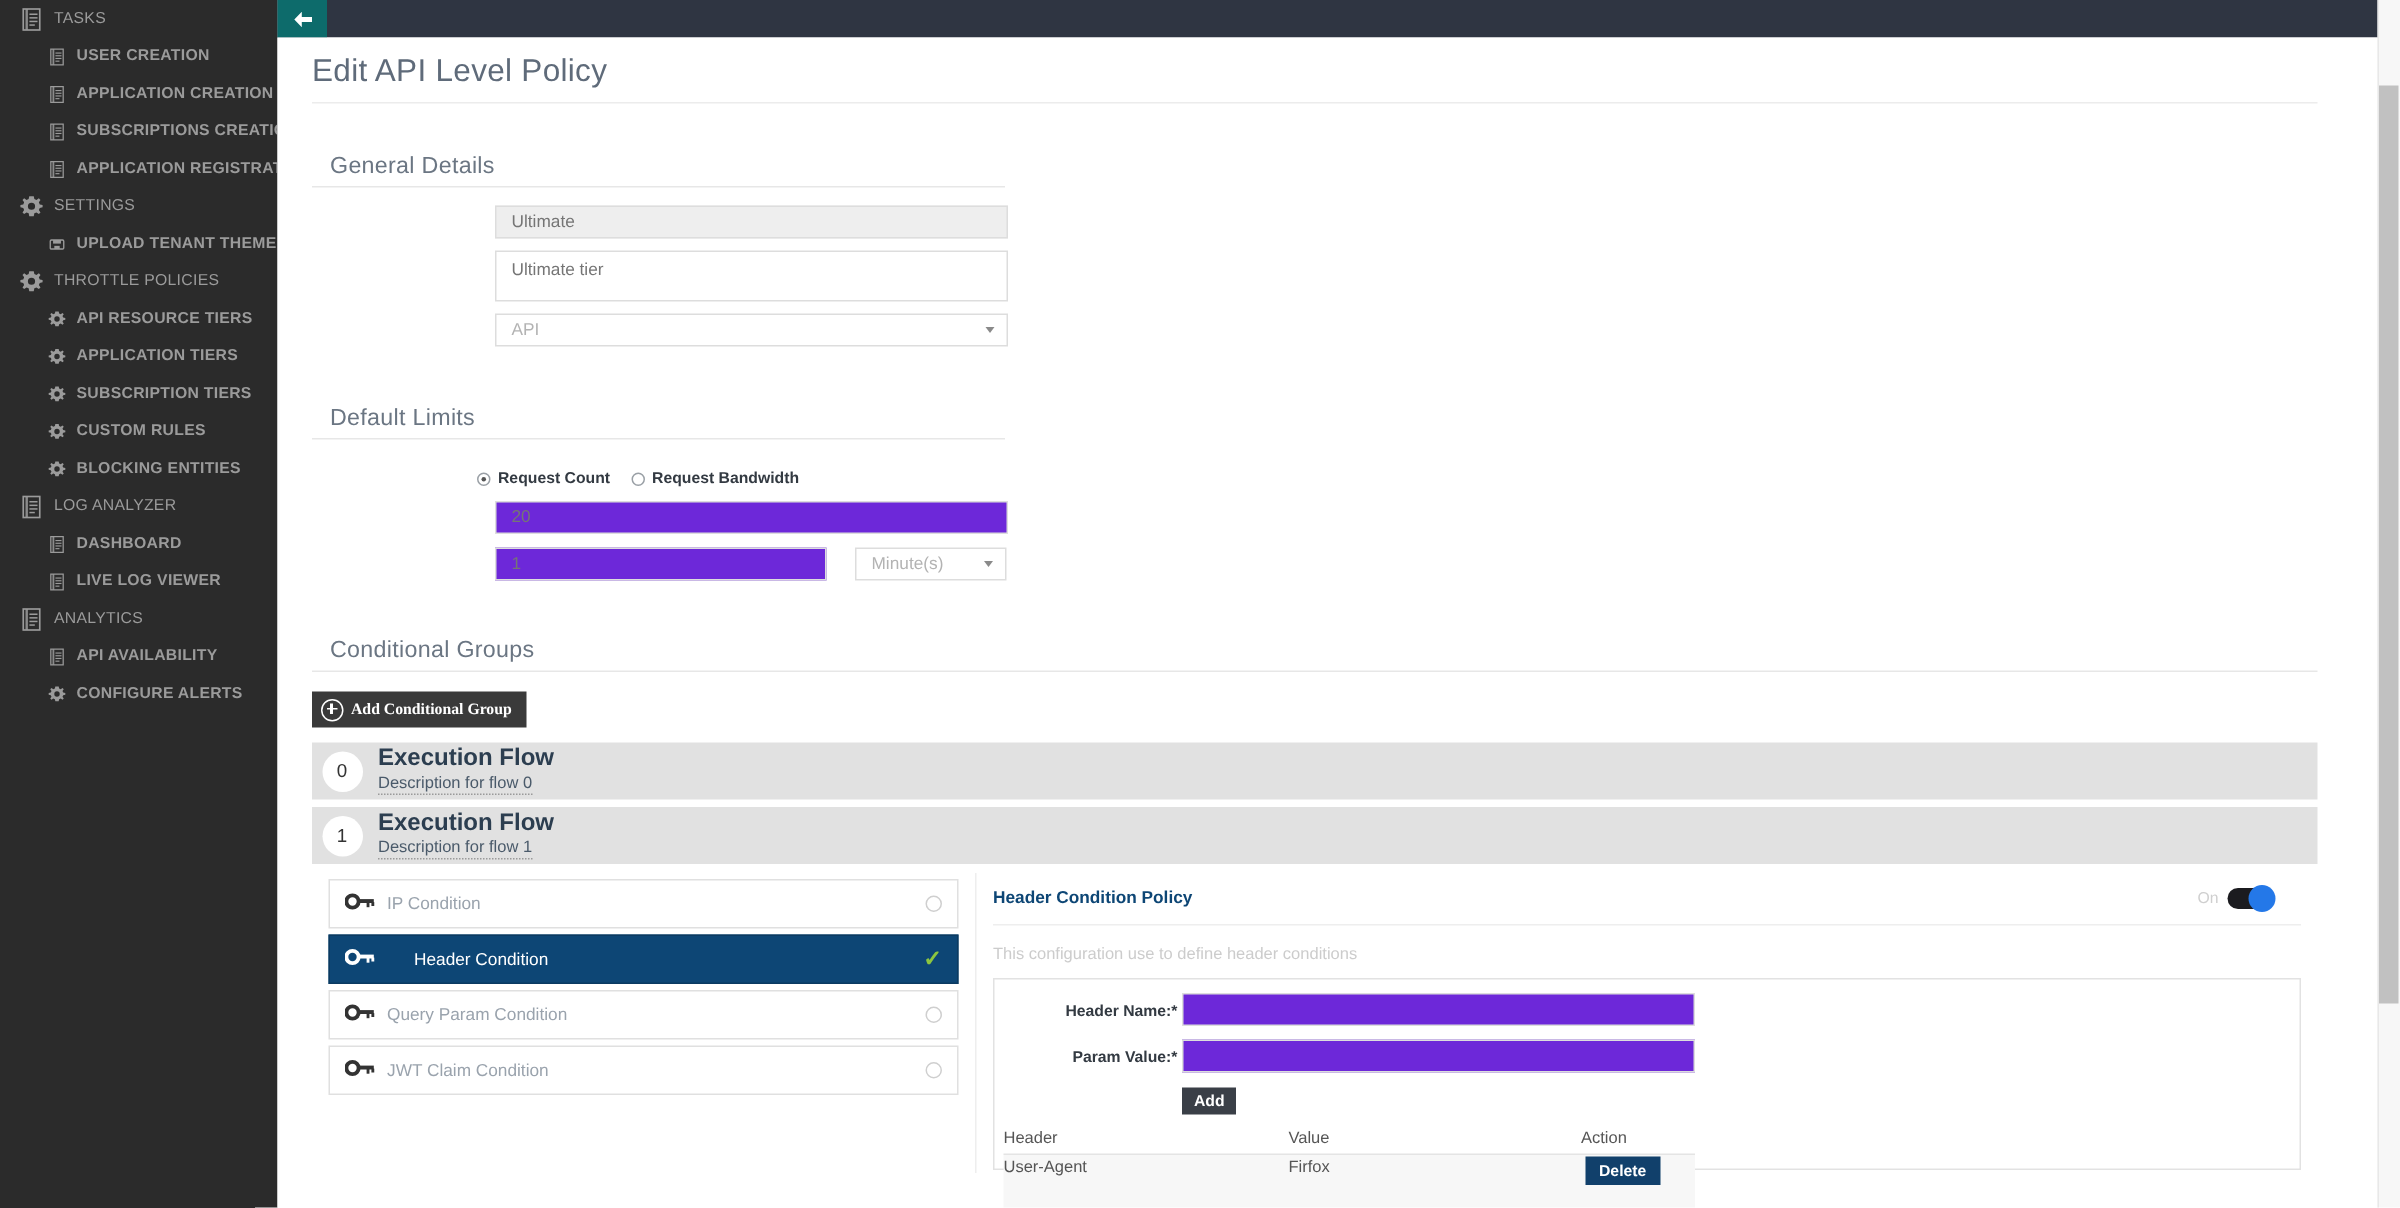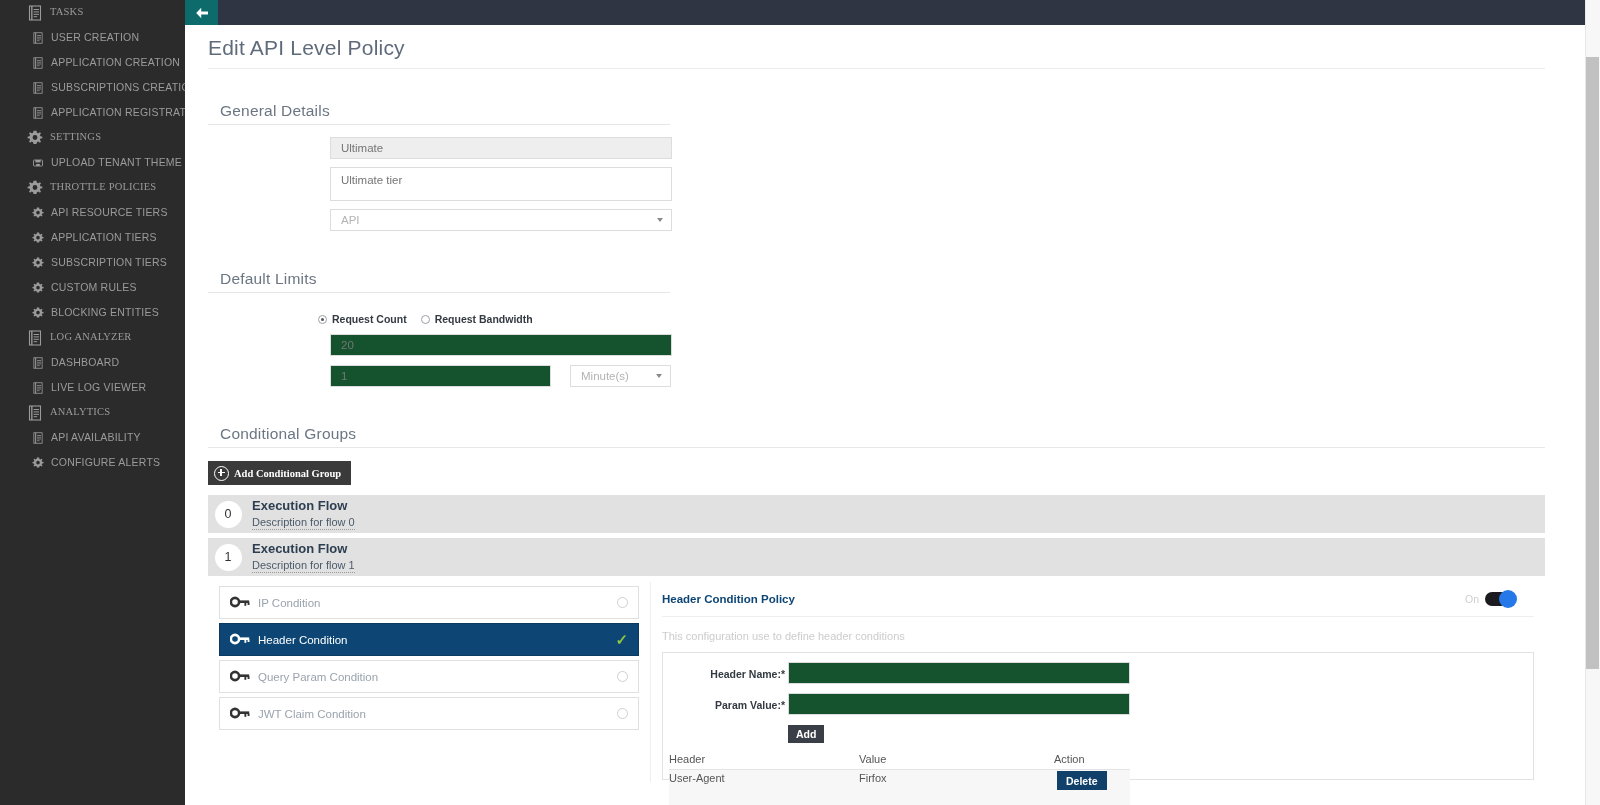--- a/index.html
+++ b/index.html
@@ -28,7 +28,7 @@
     cursor: pointer;
     white-space: nowrap;
   }
-  .nav-item.parent { padding-left: 27px; font-family: Liberation Serif, serif; }
+  .nav-item.parent { padding-left: 13px; }
   .nav-item.child  { padding-left: 32px; }
   .nav-item .nico {
     display: inline-flex; align-items: center; justify-content: center;

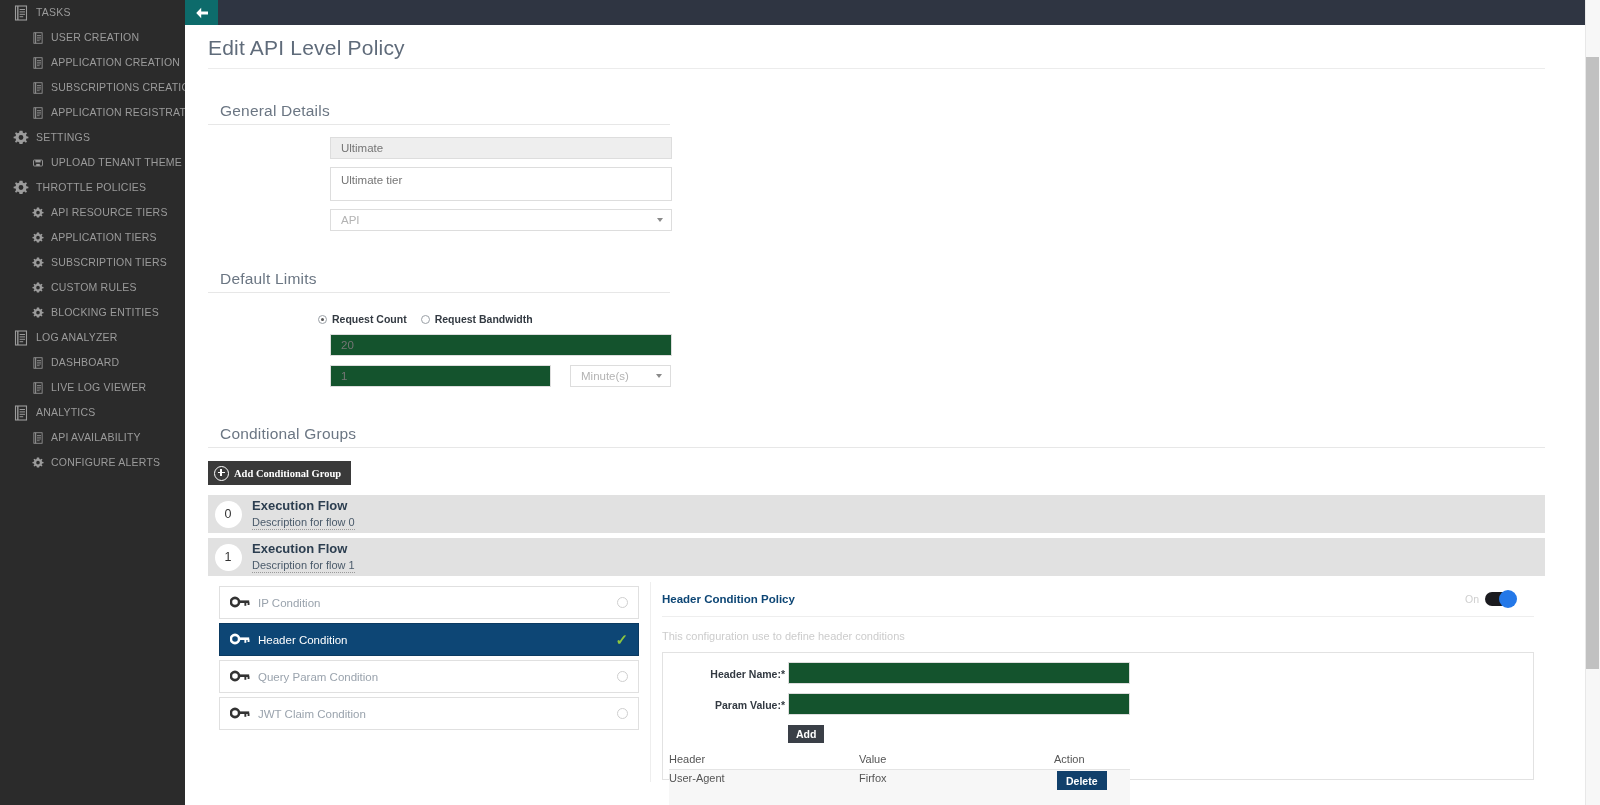--- a/index.html
+++ b/index.html
@@ -29,7 +29,7 @@
     white-space: nowrap;
   }
   .nav-item.parent { padding-left: 13px; }
-  .nav-item.child  { padding-left: 32px; }
+  .nav-item.child  { padding-left: 32px; font-weight: bold; }
   .nav-item .nico {
     display: inline-flex; align-items: center; justify-content: center;
     margin-right: 7px;

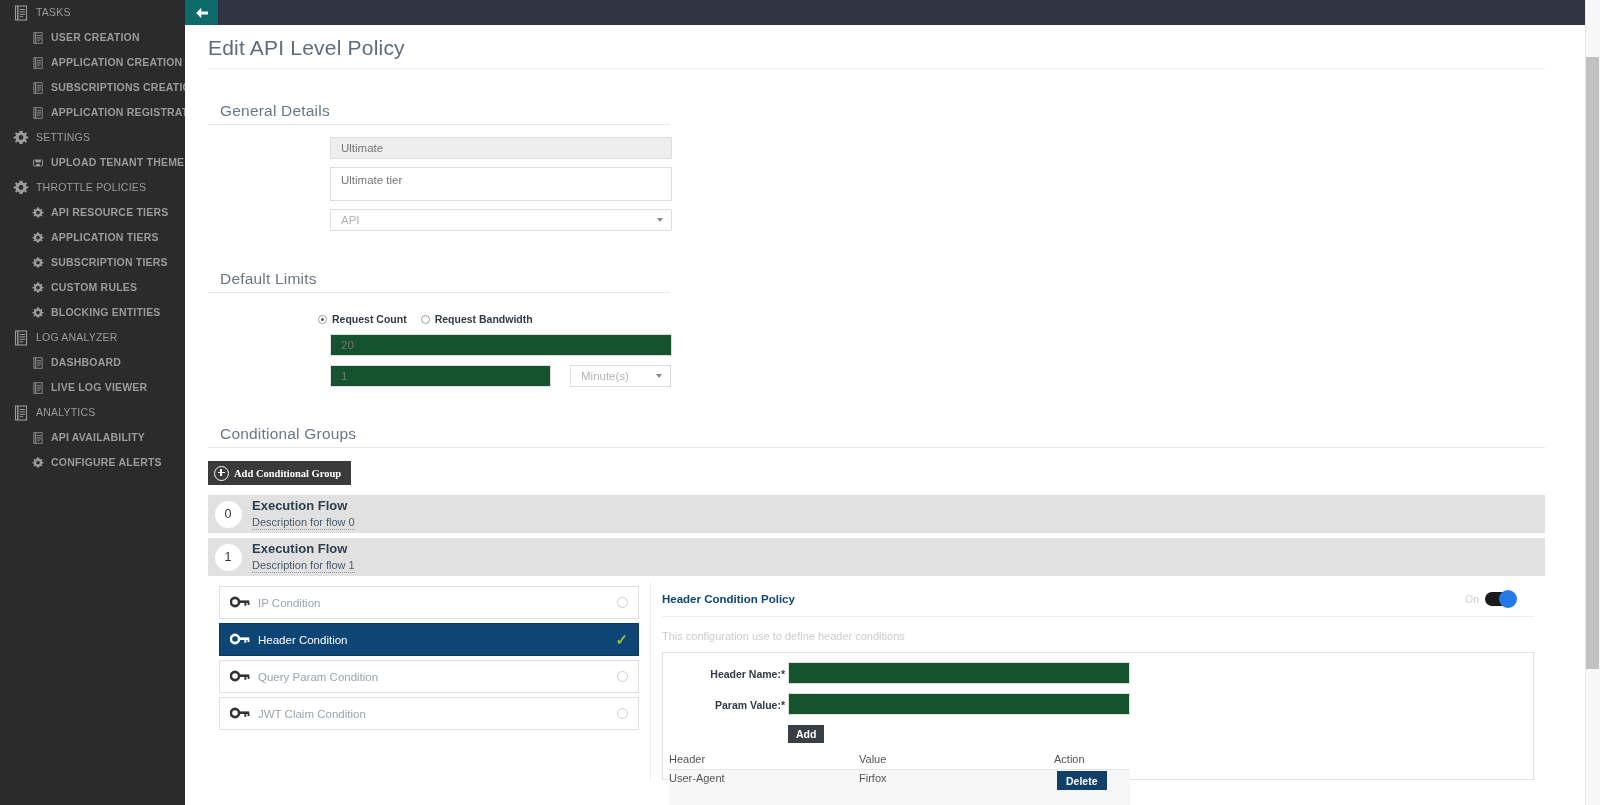--- a/index.html
+++ b/index.html
@@ -102,7 +102,7 @@
 
   .finput {
     position: absolute;
-    border: 1px solid #ddd; background: #14532d;
+    border: 1px solid #ddd; background: #6d28d9;
     font-size: 11.5px; color: #b3b3b3;
     padding: 0 10px;
     font-family: "Liberation Sans", sans-serif;

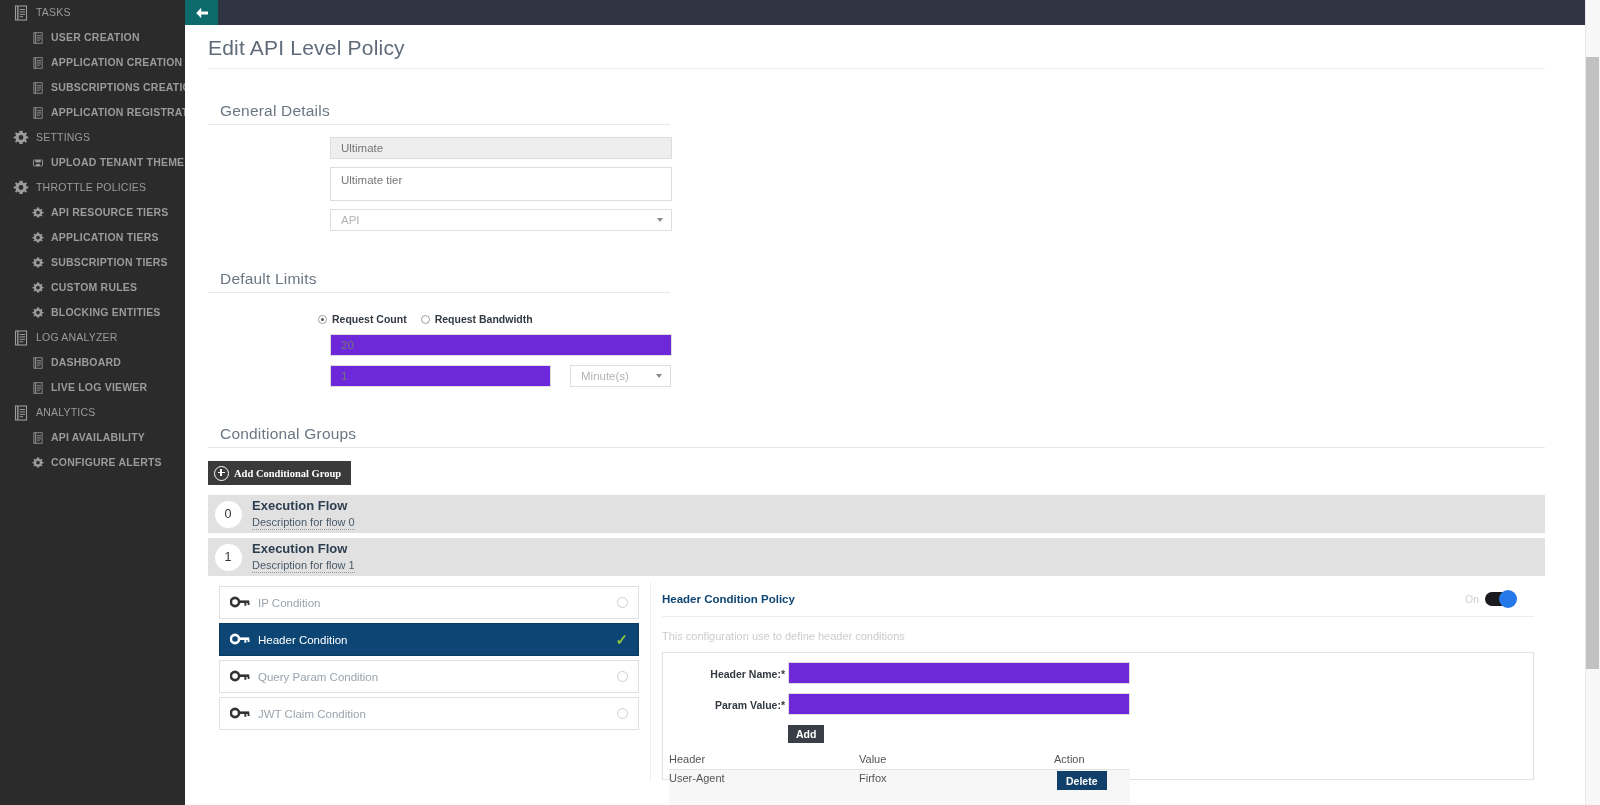--- a/index.html
+++ b/index.html
@@ -190,7 +190,7 @@
   }
   .flow-text { padding-left: 4px; }
   .flow-name {
-    font-size: 13px; font-weight: bold; color: #2c3e50;
+    font-size: 16px; font-weight: bold; color: #2c3e50;
     line-height: 13px;
   }
   .flow-desc {

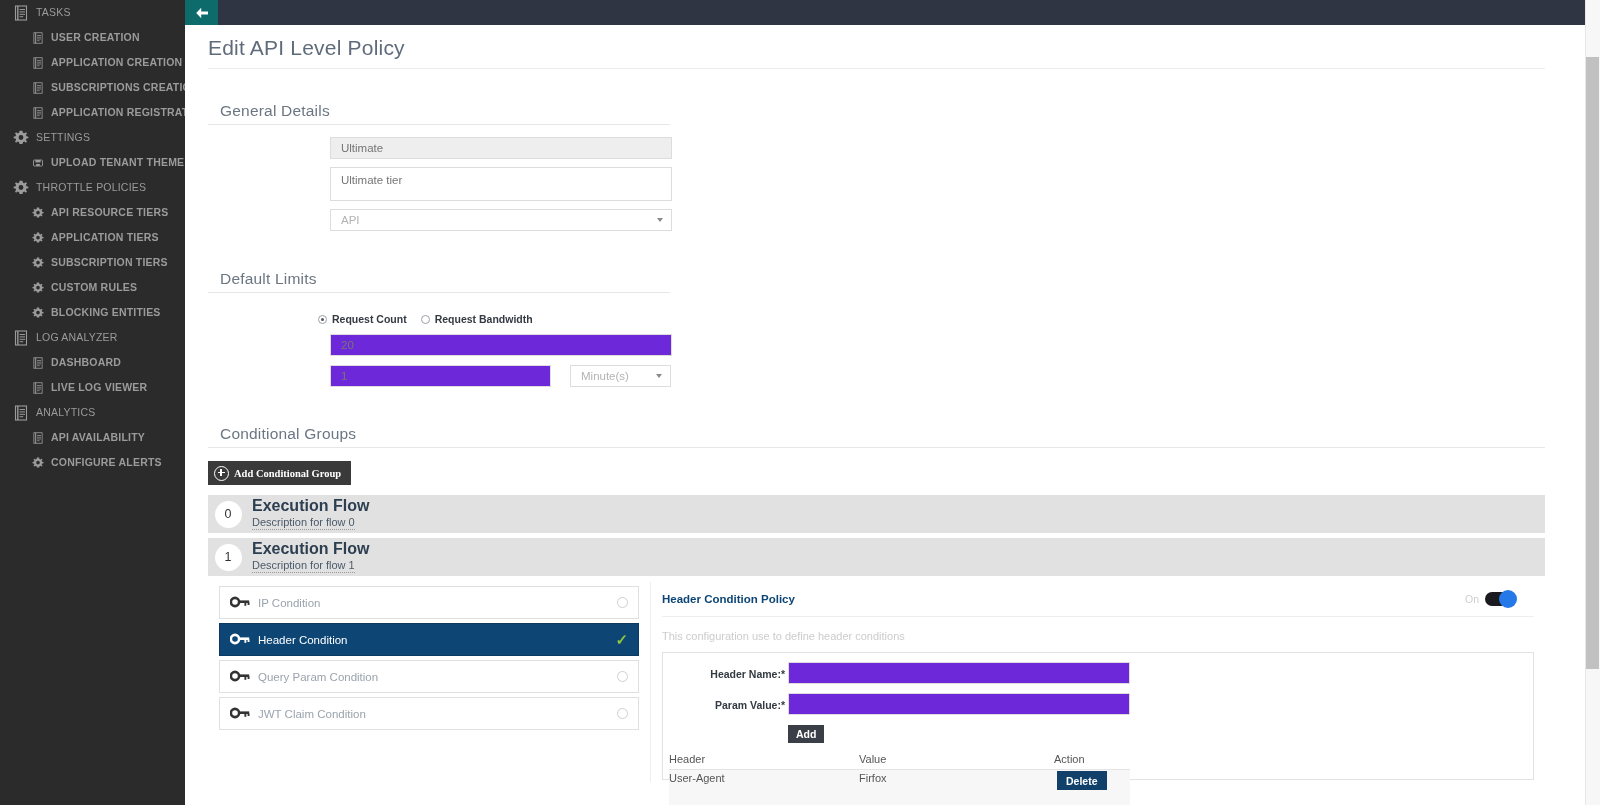--- a/index.html
+++ b/index.html
@@ -215,7 +215,7 @@
     border: 1px solid #cfcfcf; background: #fff; flex: 0 0 auto;
   }
   .cond-item.selected {
-    background: #0d4675; border-color: #0b3a61;
+    background: #0d4675; border-color: #0b3a61; gap: 18px;
   }
   .cond-item.selected .clabel { color: #fff; }
   .cond-item.selected .keyico { color: #fff; }

